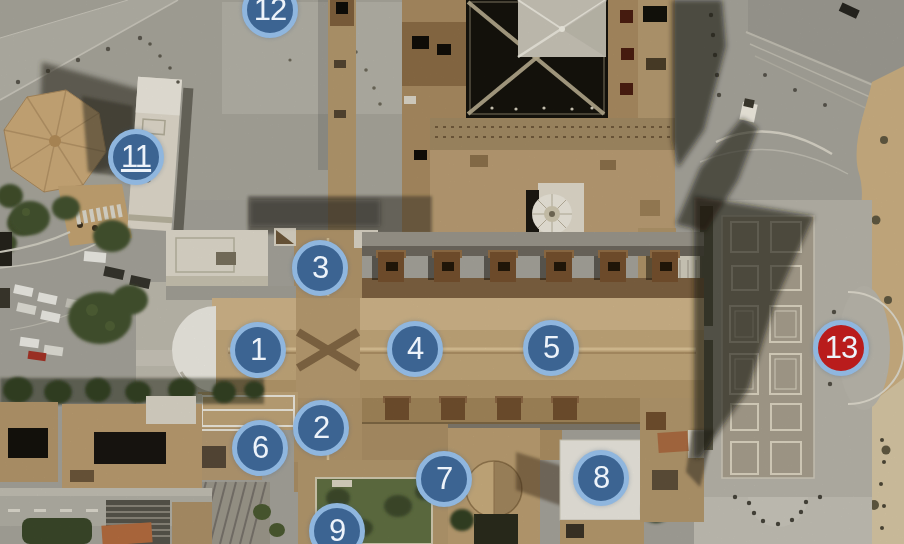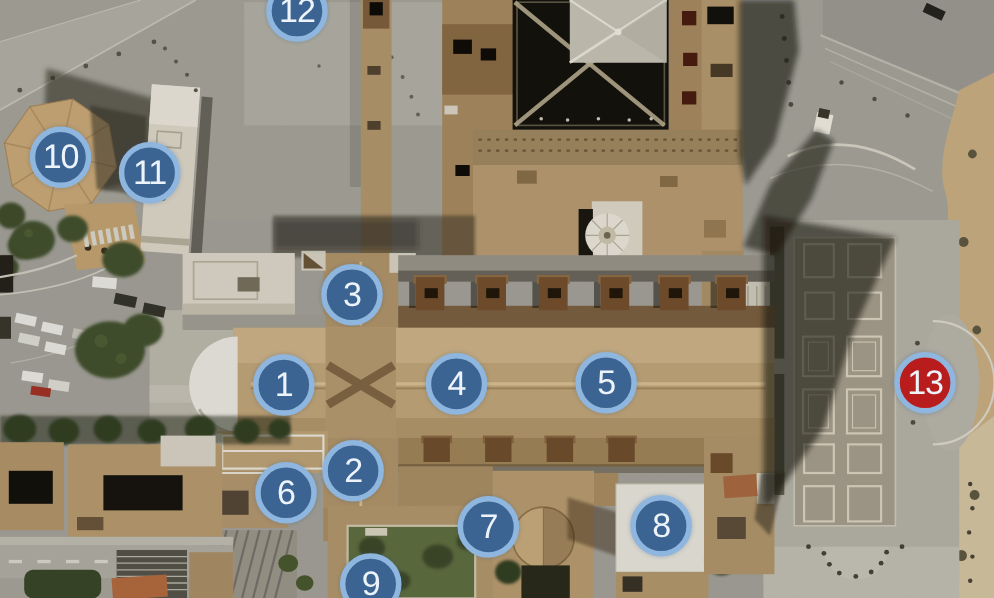--- a/index.html
+++ b/index.html
@@ -536,9 +536,6 @@
       <div class="marker" style="left: 337px; top: 531px; background: rgb(60, 100, 146); border-color: rgb(143, 182, 222); color: rgb(237, 243, 250);">
         <span>9</span>
       </div>
-      <div class="marker" style="left: 55px; top: 143px; background: rgb(60, 100, 146); border-color: rgb(143, 182, 222); color: rgb(237, 243, 250);">
-        <span>10</span>
-      </div>
       <div class="marker" style="left: 136px; top: 157px; background: rgb(60, 100, 146); border-color: rgb(143, 182, 222); color: rgb(237, 243, 250);">
         <span>11</span>
       </div>

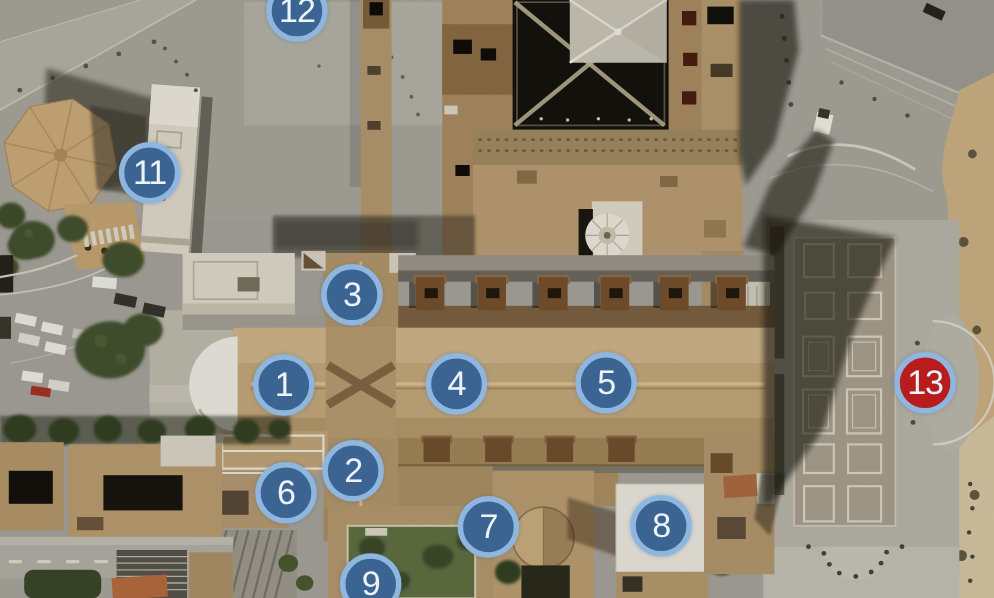--- a/index.html
+++ b/index.html
@@ -536,7 +536,7 @@
       <div class="marker" style="left: 337px; top: 531px; background: rgb(60, 100, 146); border-color: rgb(143, 182, 222); color: rgb(237, 243, 250);">
         <span>9</span>
       </div>
-      <div class="marker" style="left: 136px; top: 157px; background: rgb(60, 100, 146); border-color: rgb(143, 182, 222); color: rgb(237, 243, 250);">
+      <div class="marker" style="left: 136px; top: 157px; background: rgb(60, 100, 146); border-color: rgb(143, 182, 222); color: rgb(237, 243, 250); text-decoration: underline;">
         <span>11</span>
       </div>
       <div class="marker" style="left: 270px; top: 10px; background: rgb(60, 100, 146); border-color: rgb(143, 182, 222); color: rgb(237, 243, 250);">

